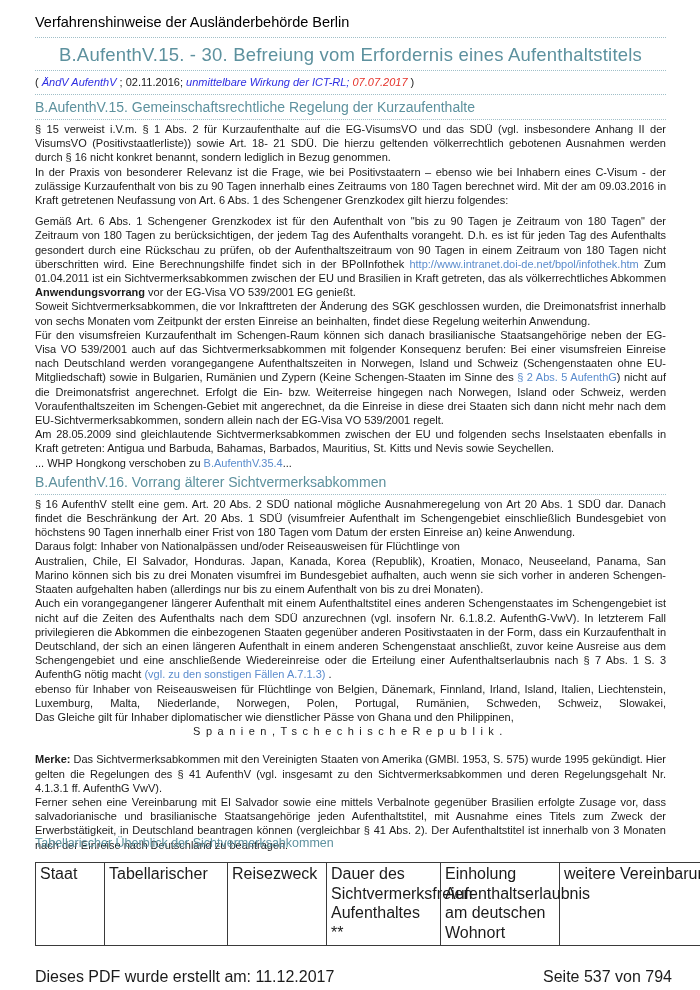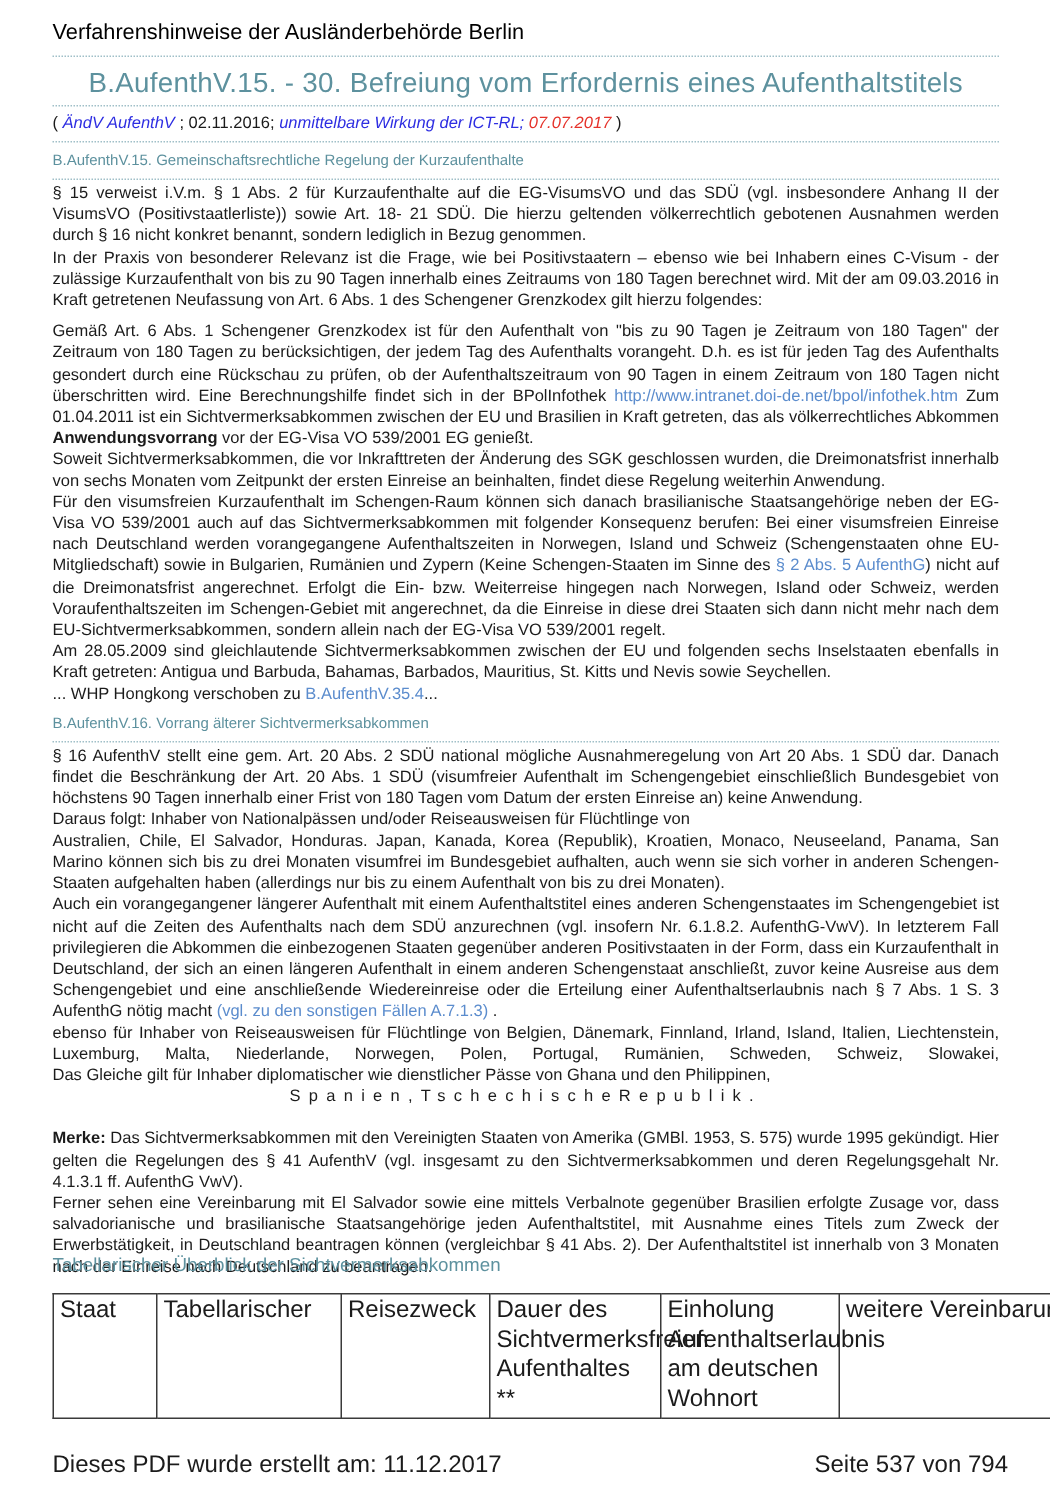--- a/index.html
+++ b/index.html
@@ -13,7 +13,7 @@
   .dotted-line{border-top:1px dotted #a0bfc8;height:0;}
   .main-heading{font-size:18.5px;line-height:21px;color:#5d919e;font-weight:400;margin:6px 0 5px 0;letter-spacing:.2px;text-align:center;}
   .intro-line{font-size:11px;line-height:13px;margin:5px 0 5px 0;color:#1b1b1b;}
-  .section-heading{font-size:10px;line-height:17px;color:#5d919e;font-weight:400;margin:4px 0 3px 0;}
+  .section-heading{font-size:14px;line-height:17px;color:#5d919e;font-weight:400;margin:4px 0 3px 0;}
   .body-text{font-size:11px;line-height:14.2px;text-align:justify;color:#1b1b1b;margin-top:2px;}
   .para{margin:0;}
   .para-gap{height:7px;}

